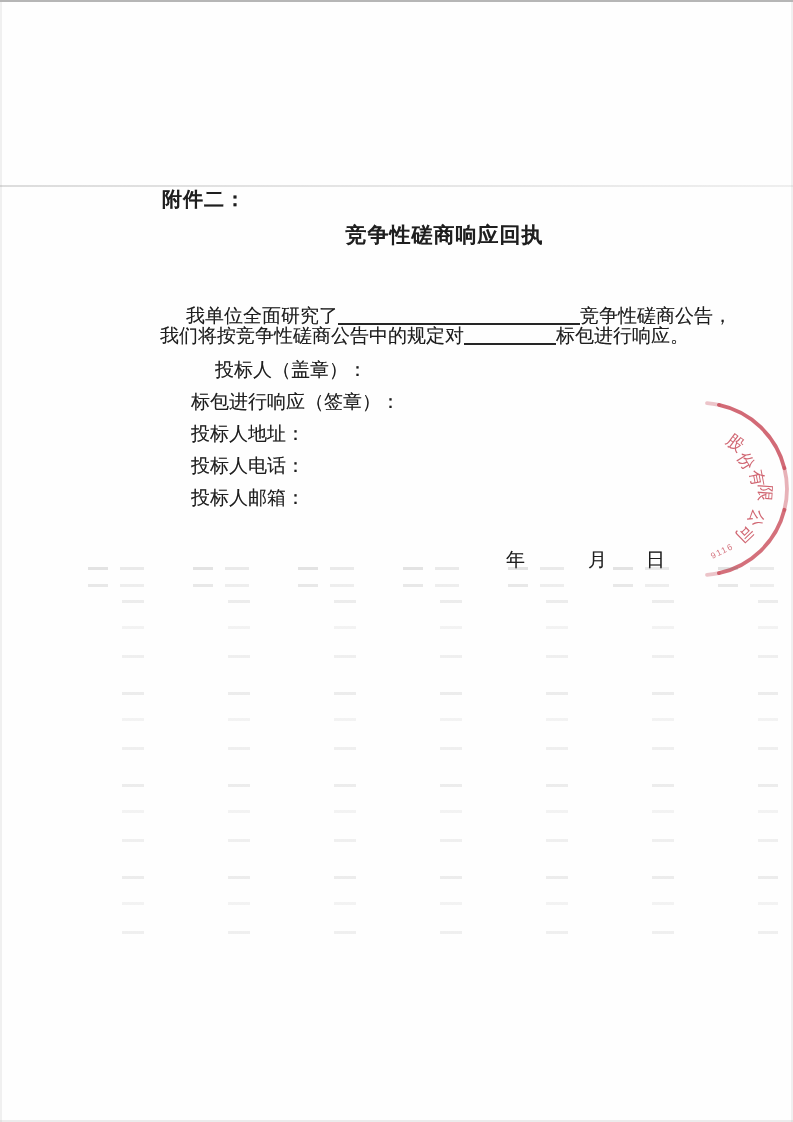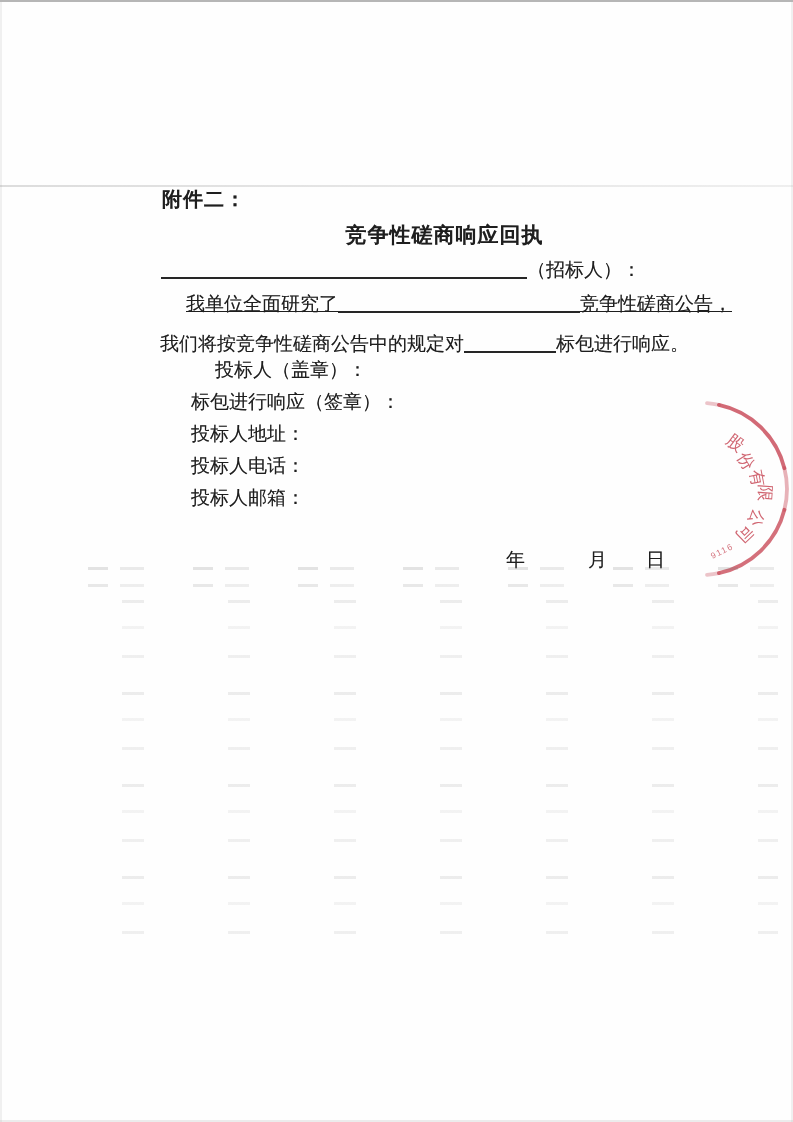--- a/index.html
+++ b/index.html
@@ -80,9 +80,6 @@
 
   <div class="txt doc-title">竞争性磋商响应回执</div>
 
-  <div class="txt lineA">
-    <span class="u u1"></span><span>（招标人）：</span>
-  </div>
 
   <div class="txt lineB">
     <span>我单位全面研究了</span><span class="u u2"></span><span>竞争性磋商公告，</span>

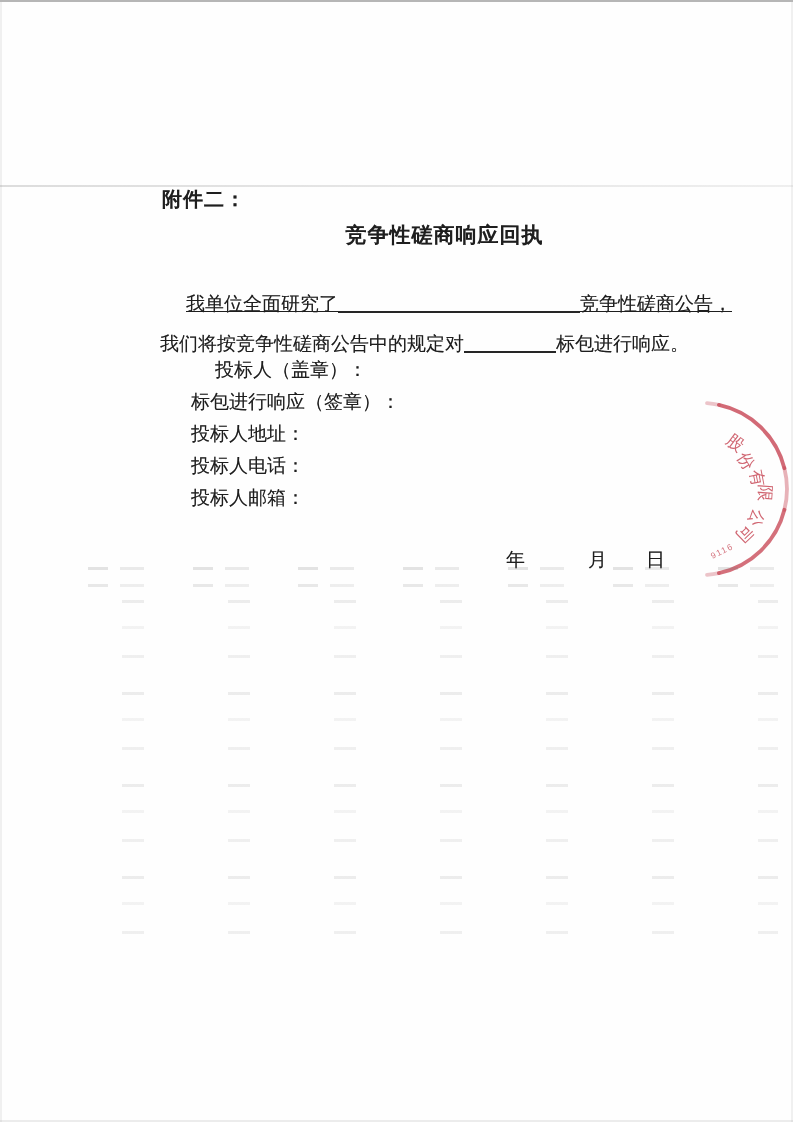--- a/index.html
+++ b/index.html
@@ -28,7 +28,7 @@
   .doc-title{left:0;top:221px;width:793px;text-align:center;
              font-size:21px;font-weight:bold;letter-spacing:1px;}
   .lineA{left:113px;top:257px;font-size:19px;}
-  .lineB{left:138px;top:291px;font-size:19px;text-decoration:underline;}
+  .lineB{left:138px;top:303px;font-size:19px;}
   .lineC{left:112px;top:323px;font-size:19px;margin-top:8px;}
   .label1{left:143px;top:357px;font-size:19px;margin-left:24px;}
   .label2{left:143px;top:389px;font-size:19px;}

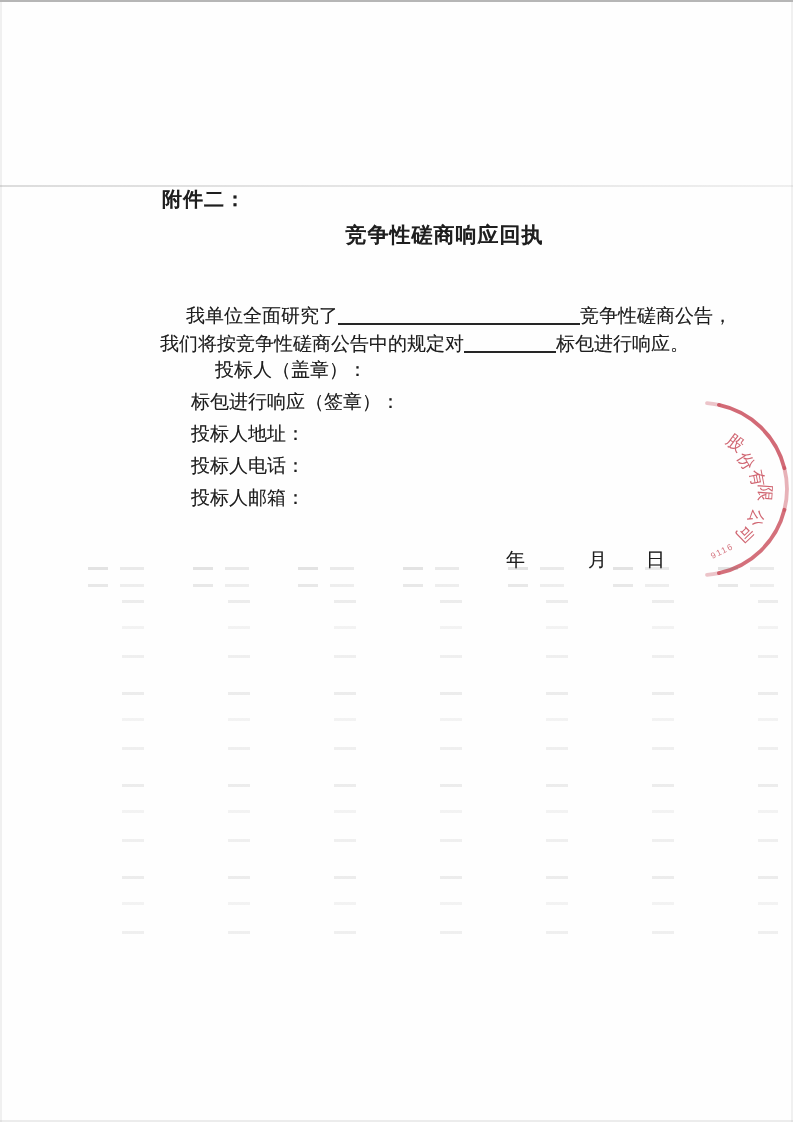--- a/index.html
+++ b/index.html
@@ -29,7 +29,7 @@
              font-size:21px;font-weight:bold;letter-spacing:1px;}
   .lineA{left:113px;top:257px;font-size:19px;}
   .lineB{left:138px;top:303px;font-size:19px;}
-  .lineC{left:112px;top:323px;font-size:19px;margin-top:8px;}
+  .lineC{left:112px;top:323px;font-size:19px;}
   .label1{left:143px;top:357px;font-size:19px;margin-left:24px;}
   .label2{left:143px;top:389px;font-size:19px;}
   .label3{left:143px;top:421px;font-size:19px;}

